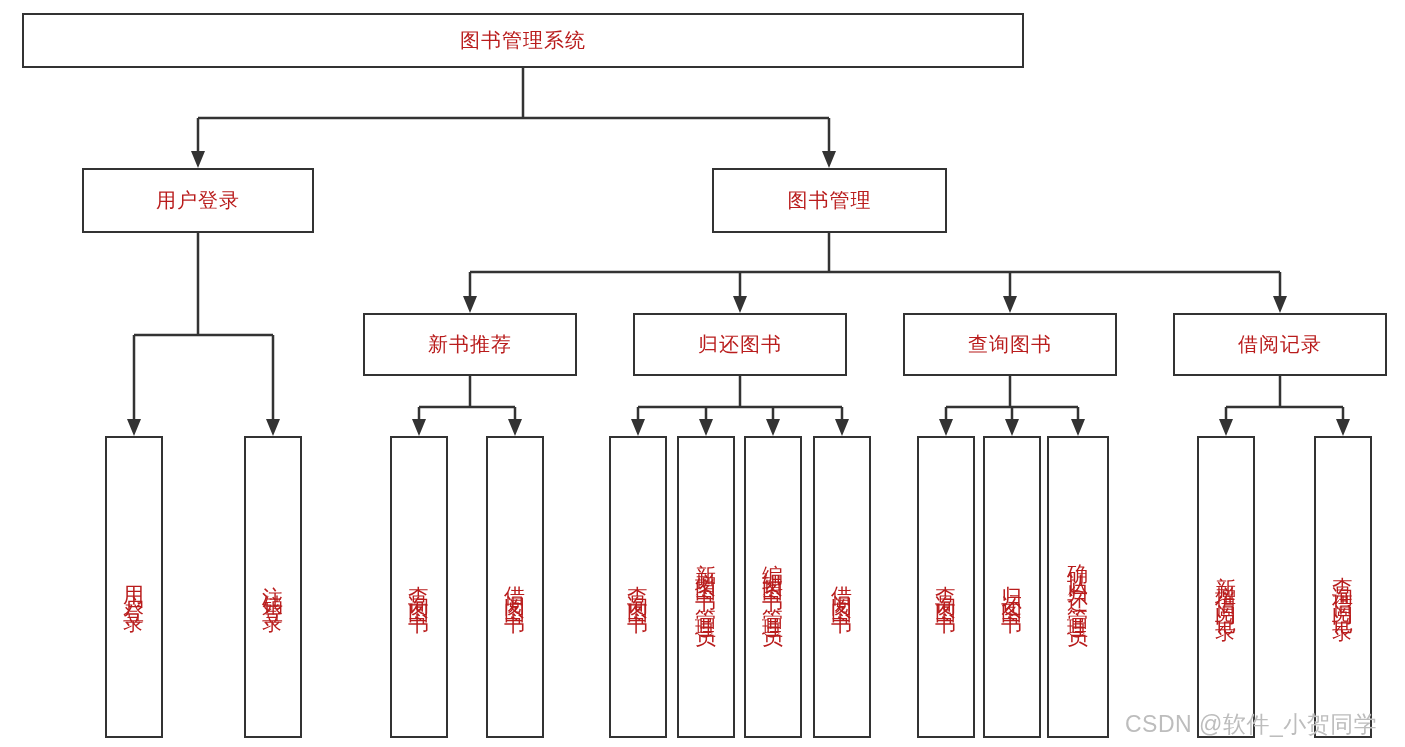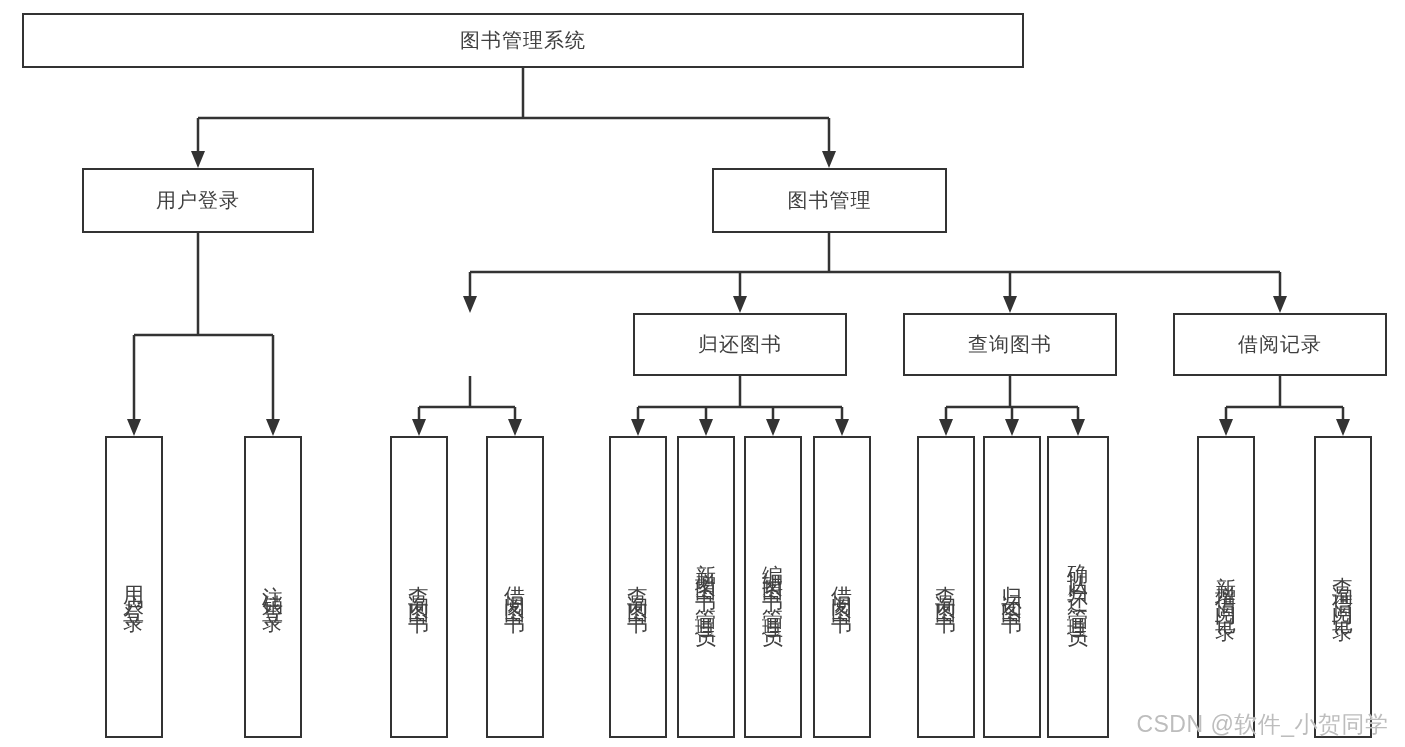--- a/index.html
+++ b/index.html
@@ -29,7 +29,7 @@
     display: flex;
     align-items: center;
     justify-content: center;
-    color: #404040;
+    color: #b91c1c;
     font-size: 20px;
     letter-spacing: 1px;
     white-space: nowrap;

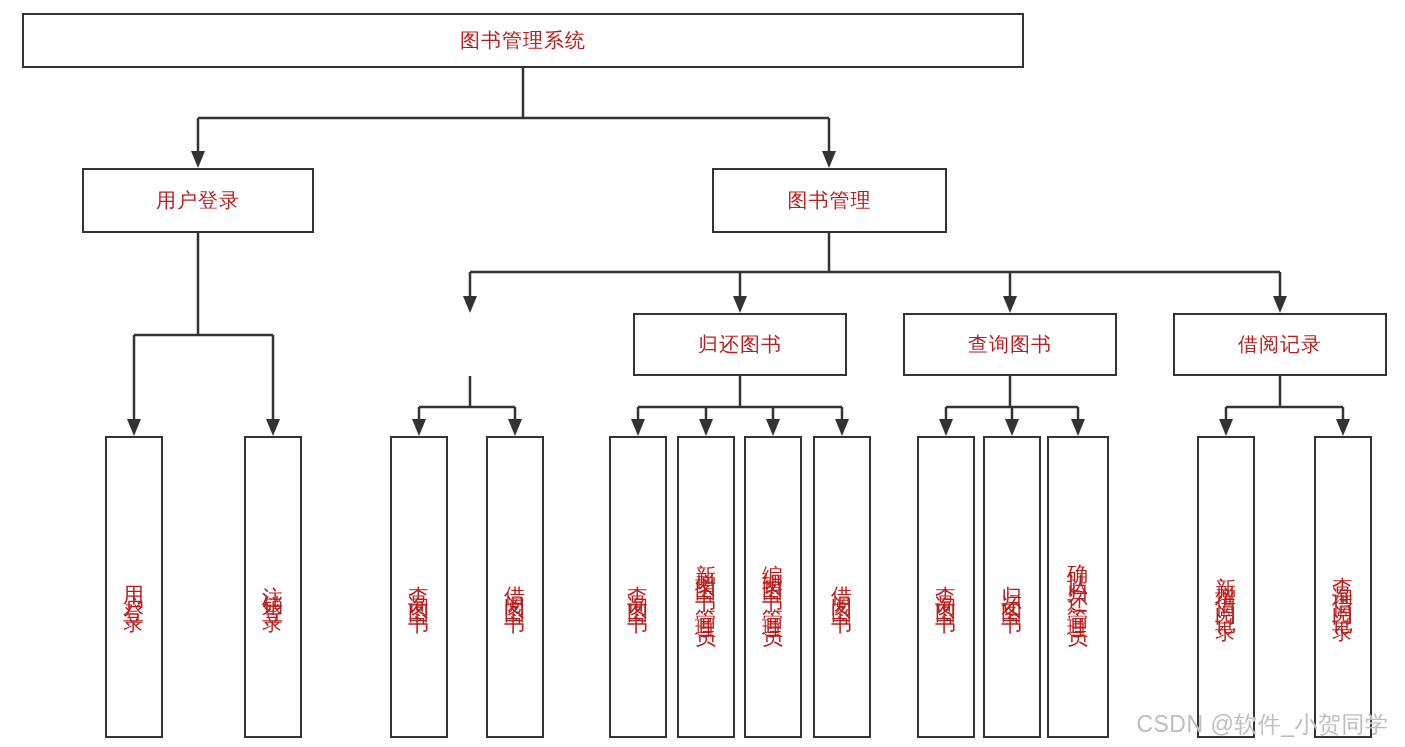--- a/index.html
+++ b/index.html
@@ -95,6 +95,9 @@
     <span>图书管理</span>
   </div>
 
+  <div class="node" style="left:363px; top:313px; width:214px; height:63px;">
+    <span>新书推荐</span>
+  </div>
   <div class="node" style="left:633px; top:313px; width:214px; height:63px;">
     <span>归还图书</span>
   </div>

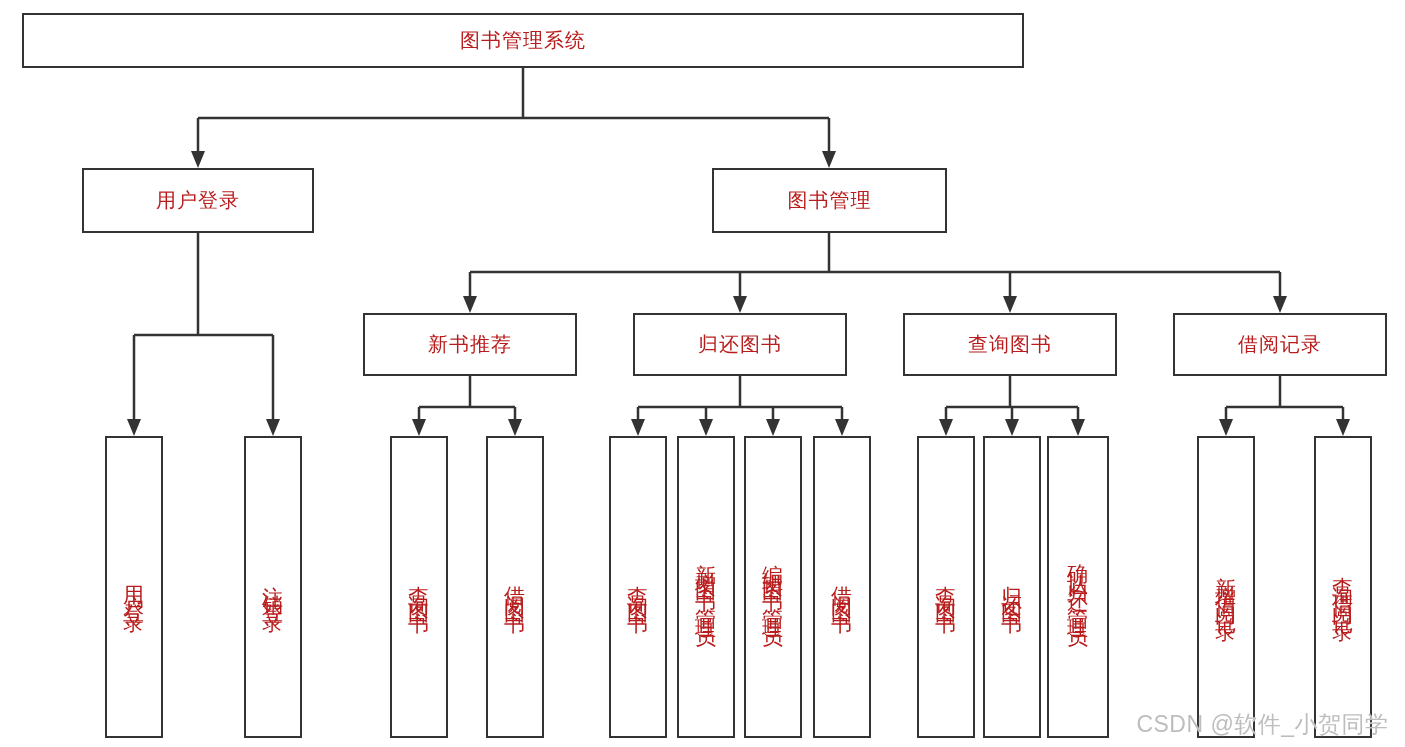--- a/index.html
+++ b/index.html
@@ -46,7 +46,7 @@
     left: 1125px;
     top: 709px;
     width: 275px;
-    text-align: center;
+    text-align: left;
     font-size: 23px;
     color: #bdbdbd;
     text-shadow: 0 0 1px #ffffff;

